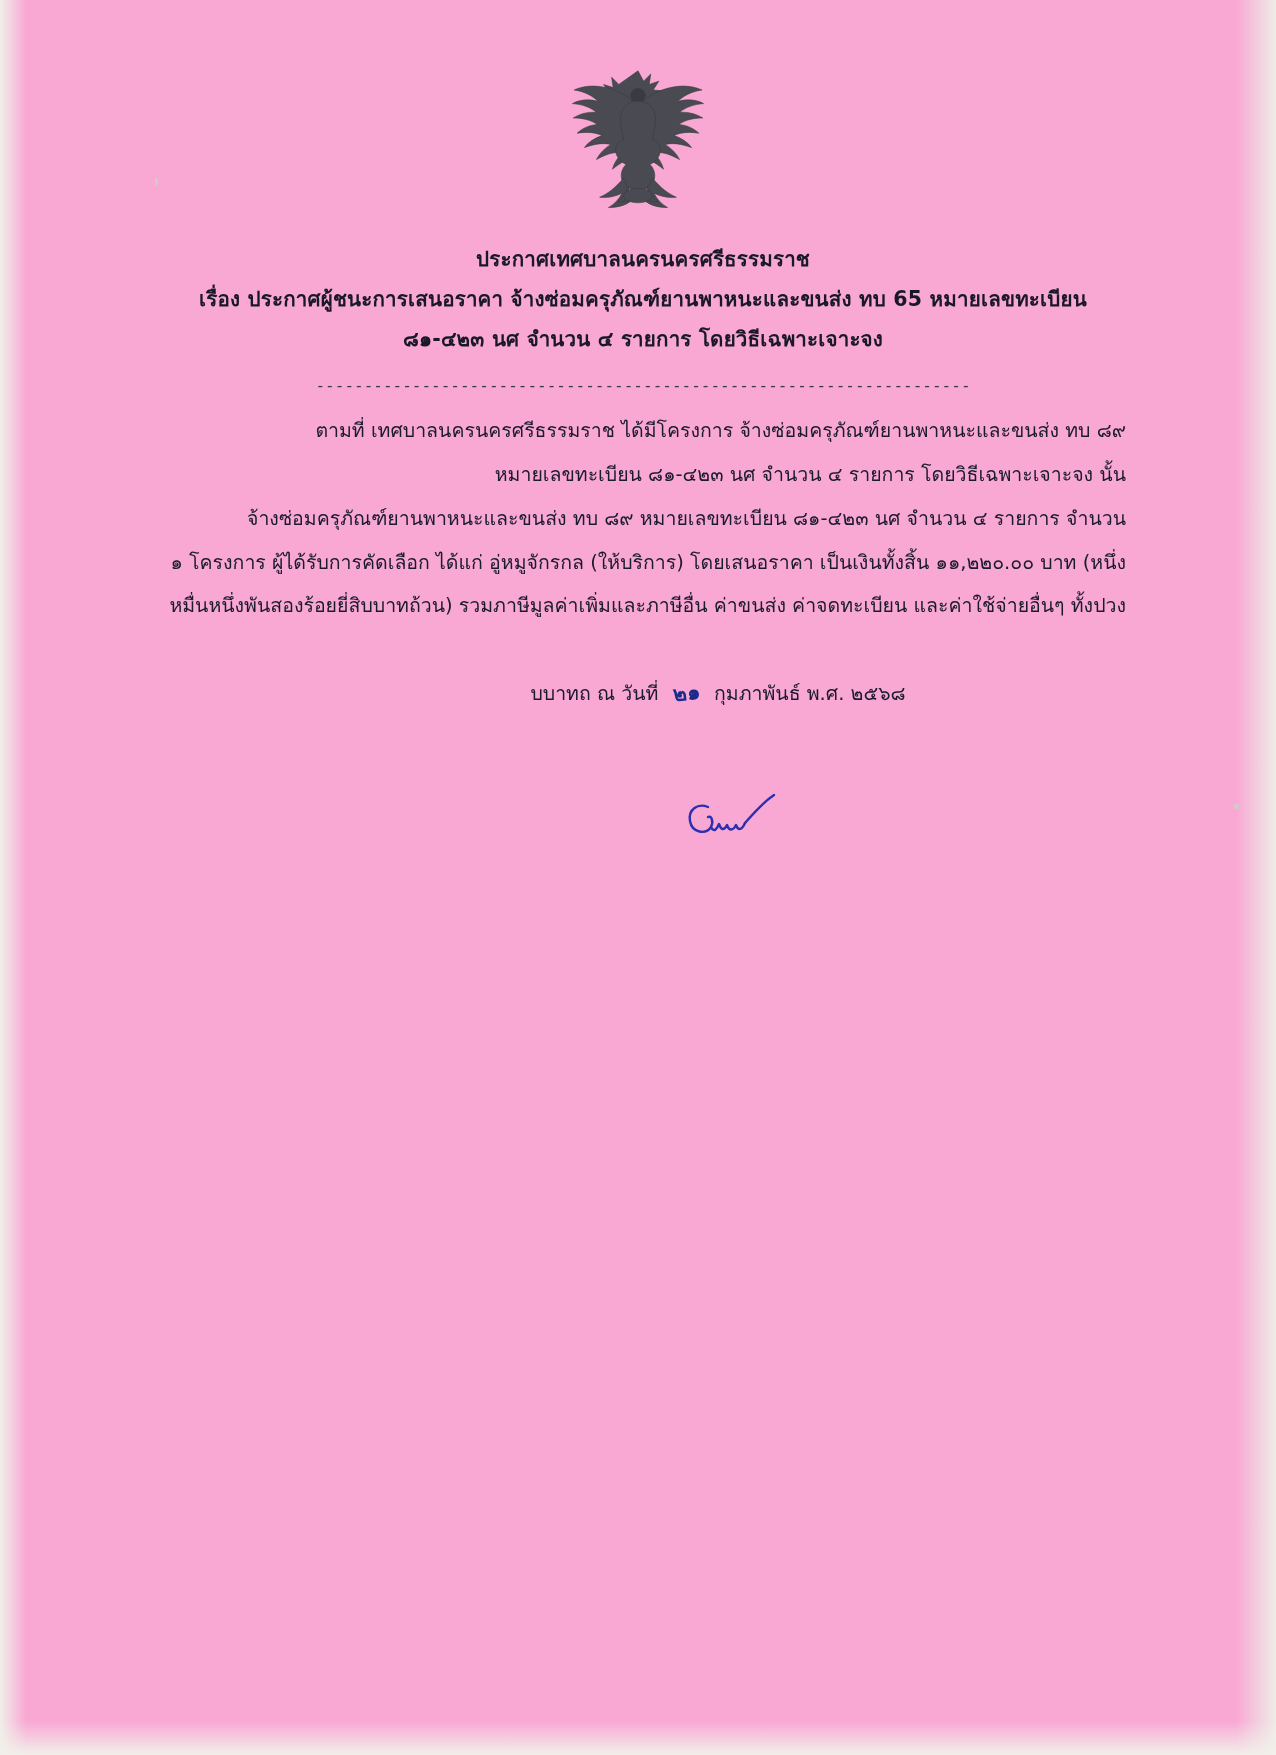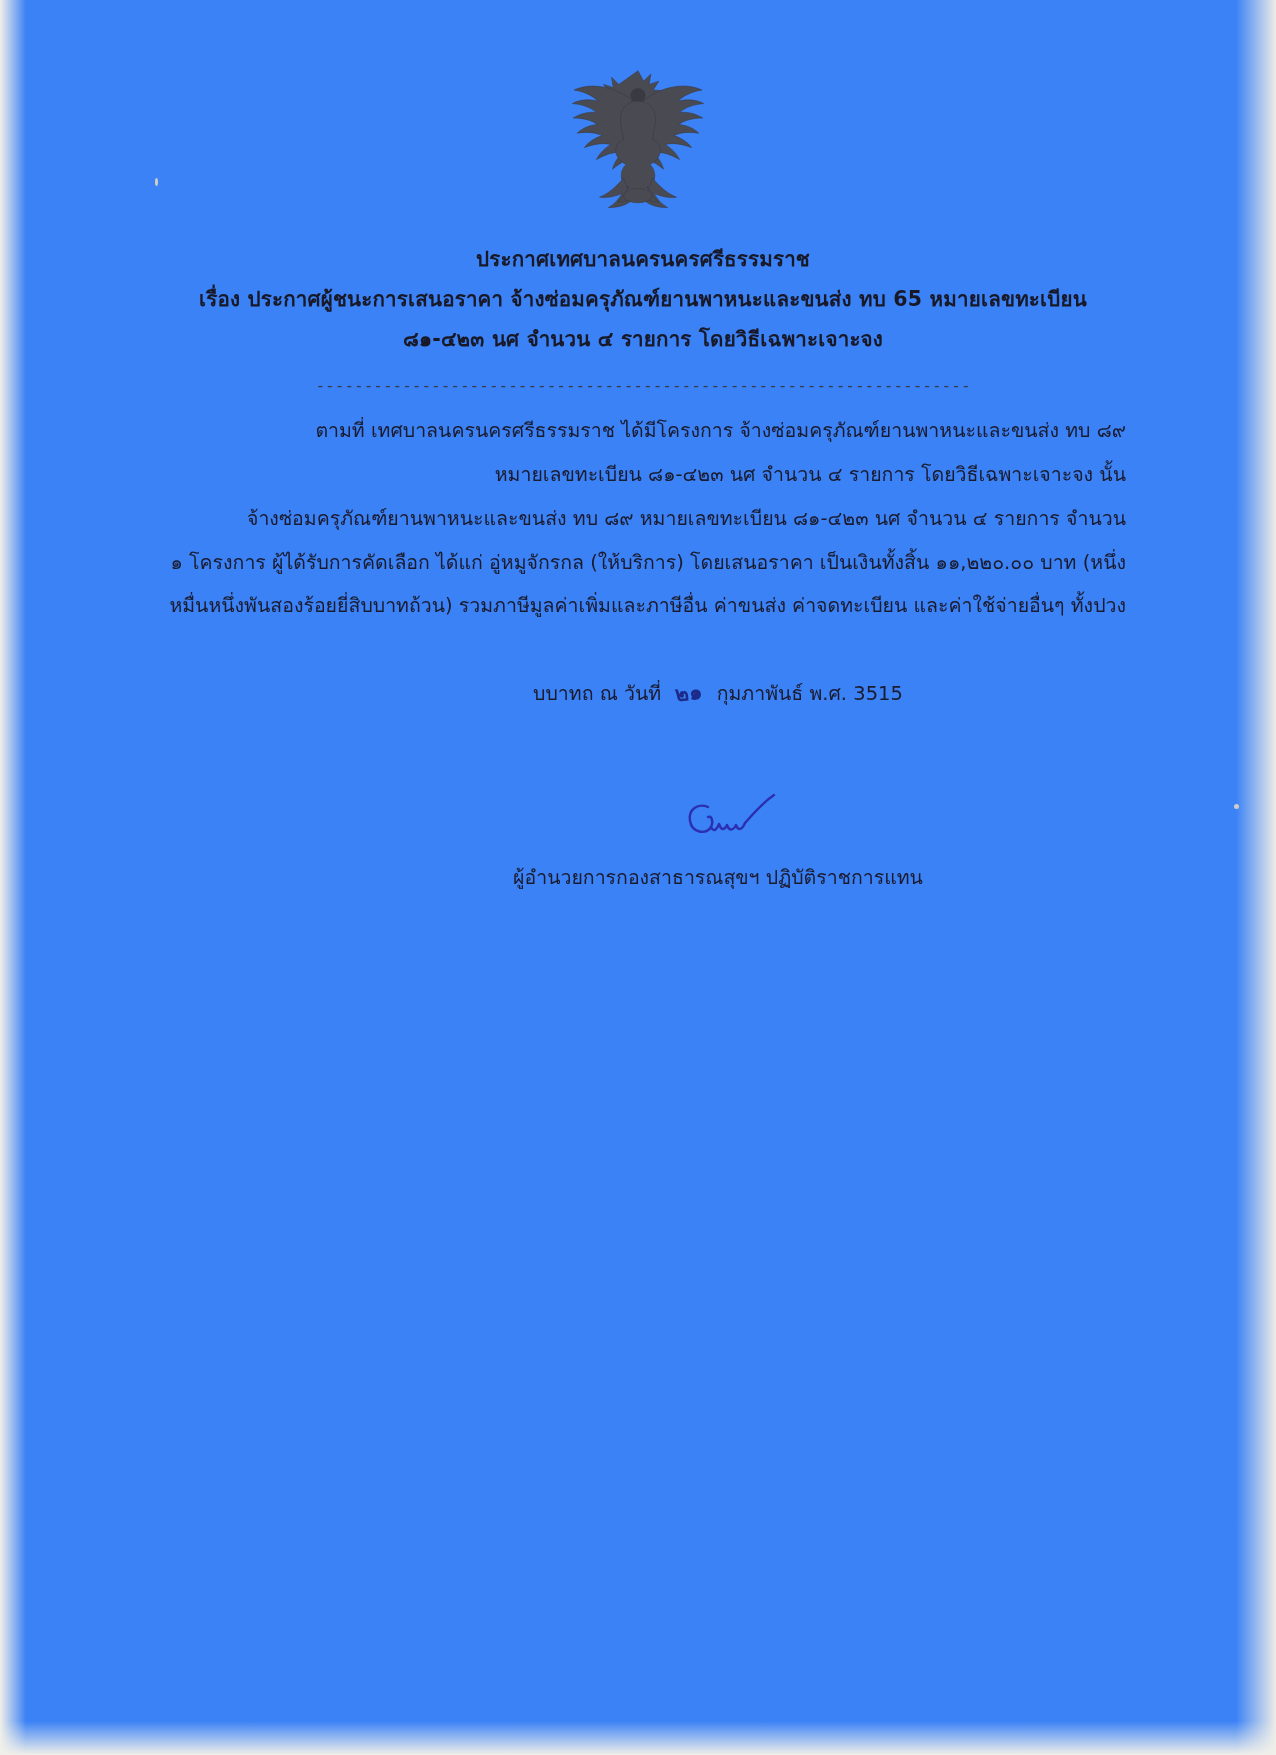--- a/index.html
+++ b/index.html
@@ -19,7 +19,7 @@
   .page {
     position: absolute;
     inset: 0;
-    background: #3b82f6;
+    background: #f9a8d4;
   }
 
   

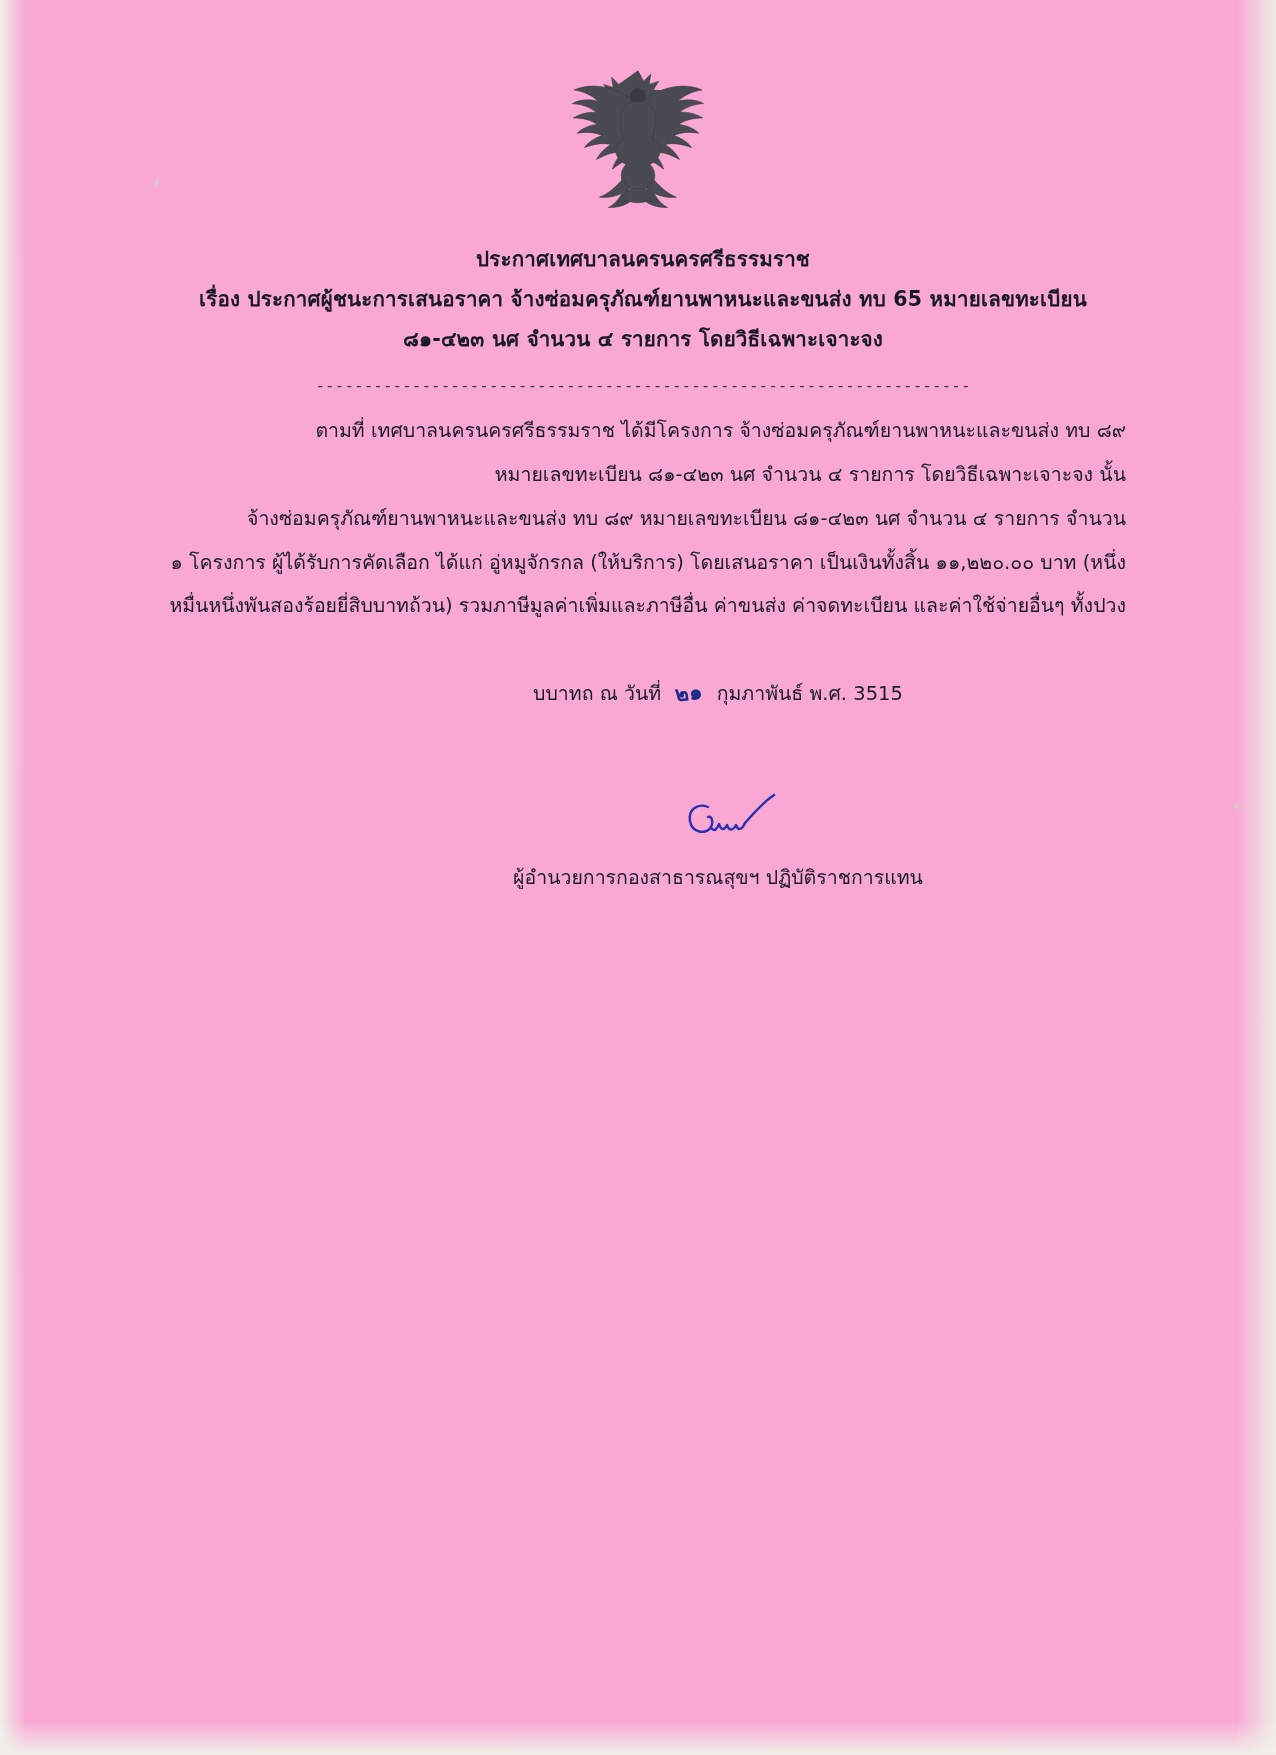--- a/index.html
+++ b/index.html
@@ -196,7 +196,7 @@
     <div class="announce-date">
       <span>บบาทถ ณ วันที่</span>
       <span class="date-number">๒๑</span>
-      <span>กุมภาพันธ์ พ.ศ. 3515</span>
+      <span>กุมภาพันธ์ พ.ศ. ๒๕๖๘</span>
     </div>
 
     <div class="signature-area">

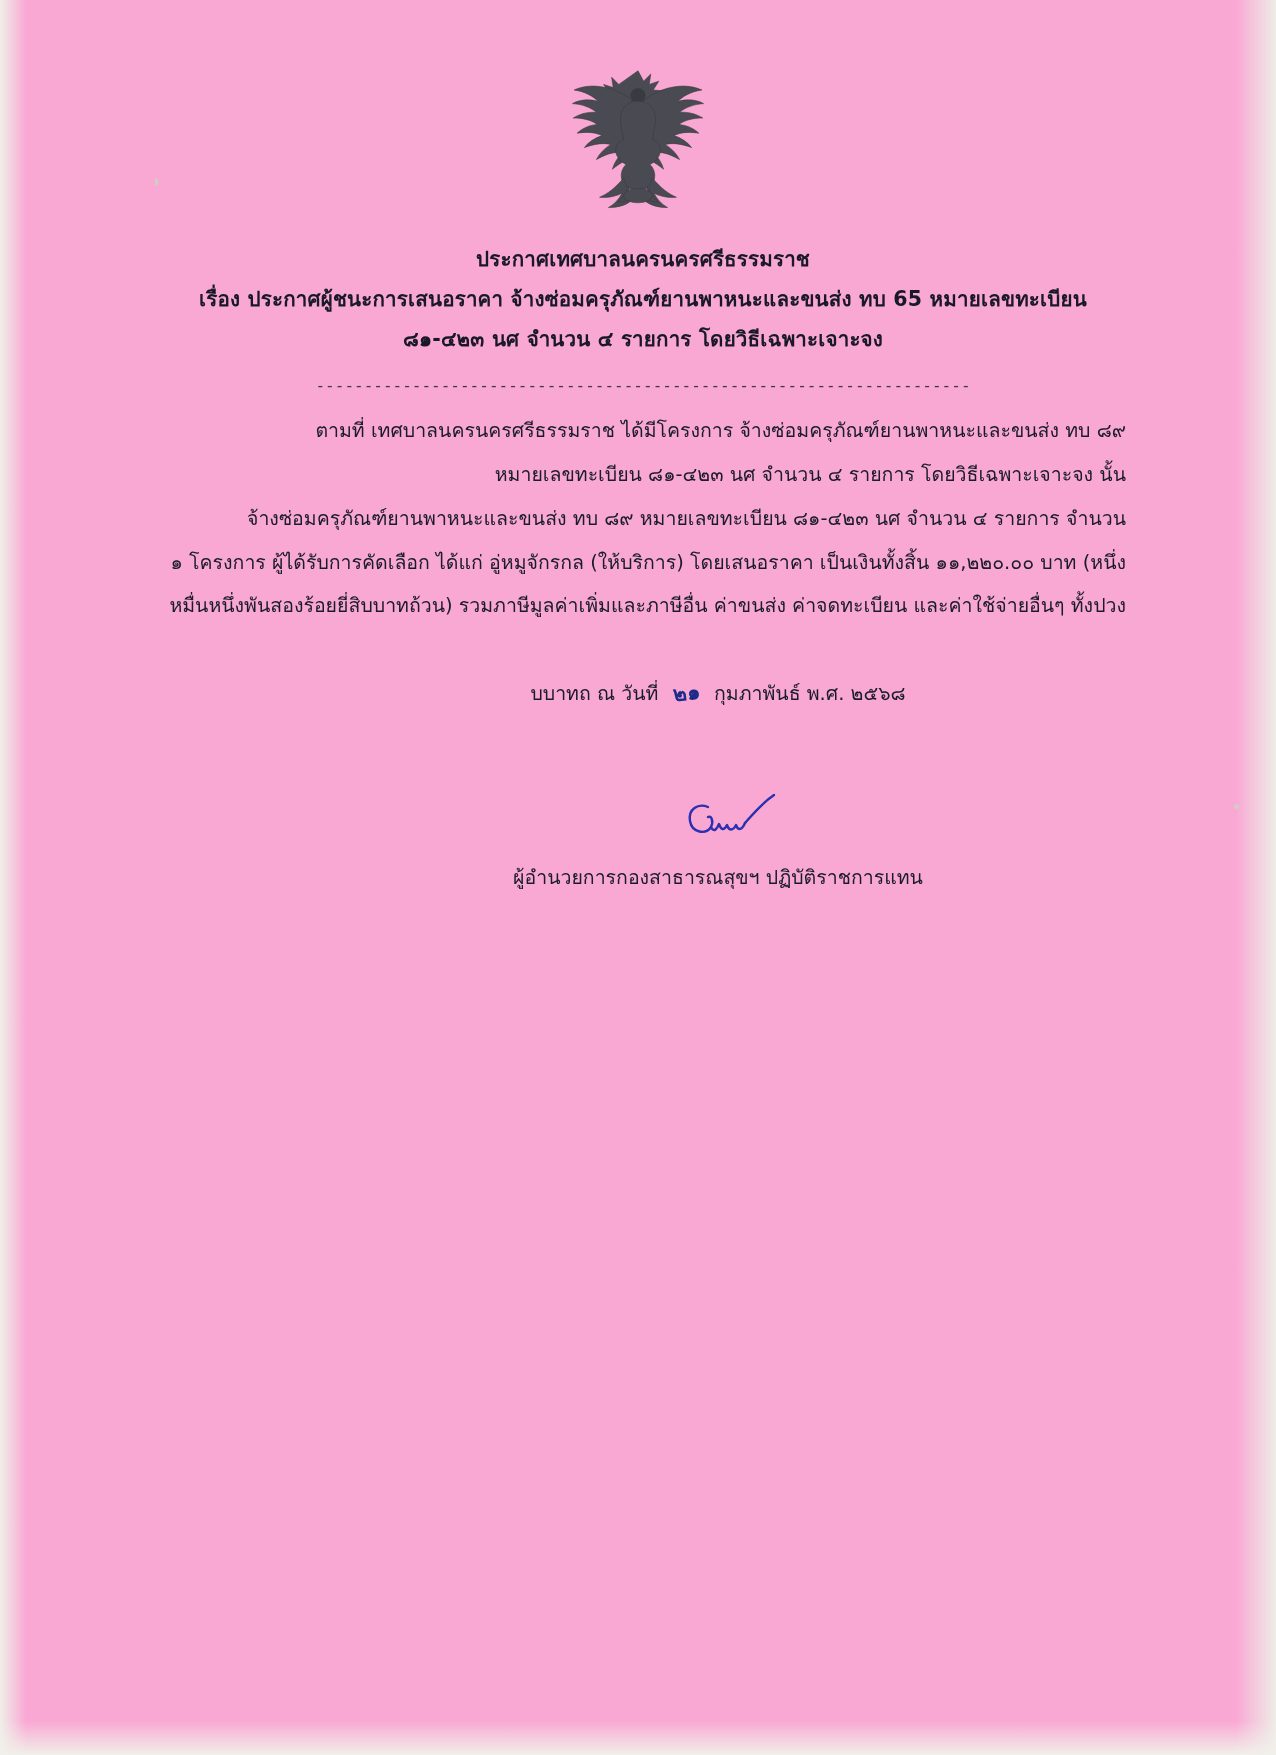--- a/index.html
+++ b/index.html
@@ -209,7 +209,6 @@
           </g>
         </svg>
       </div>
-      <div class="sig-role1">ผู้อำนวยการกองสาธารณสุขฯ ปฏิบัติราชการแทน</div>
     </div>
 
   </div>

